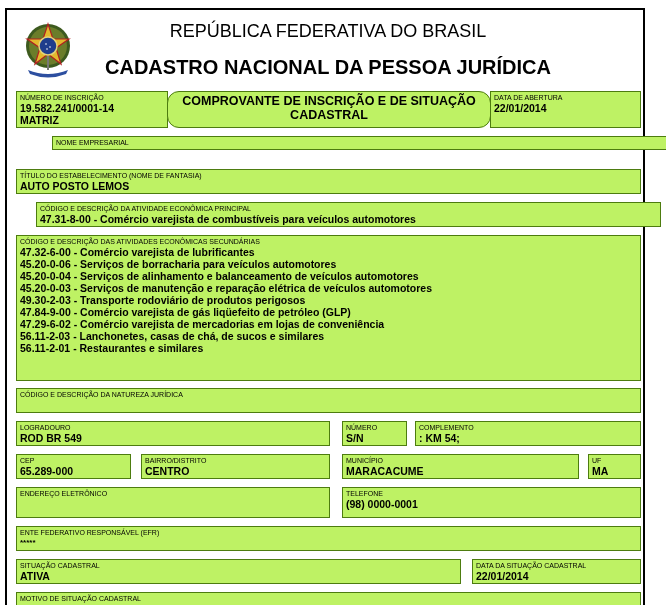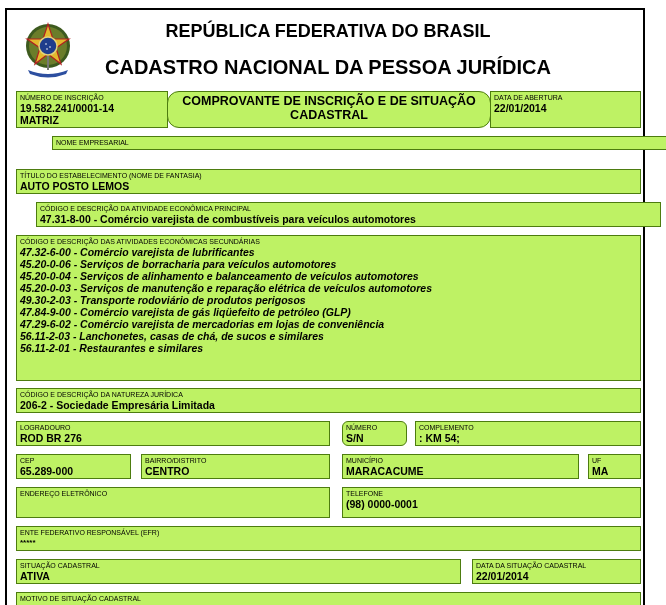--- a/index.html
+++ b/index.html
@@ -6,7 +6,7 @@
   body { width: 666px; height: 605px; position: relative; overflow: hidden; font-family: "Liberation Sans", sans-serif; color: #000; }
   .frame { position: absolute; left: 5px; top: 8px; width: 640px; height: 610px; border: 2px solid #000; border-bottom: none; box-sizing: border-box; }
   .emblem { position: absolute; left: 22px; top: 20px; width: 52px; height: 60px; }
-  .title1 { position: absolute; left: 0; width: 656px; top: 21px; text-align: center; font-weight: bold; font-size: 18px; padding-left: 0; }
+  .title1 { position: absolute; left: 0; width: 656px; top: 21px; text-align: center; font-weight: normal; font-size: 18px; padding-left: 0; }
   .title2 { position: absolute; left: 0; width: 656px; top: 56px; text-align: center; font-weight: bold; font-size: 20px; }
   .box { position: absolute; border: 1px solid #4d7c0f; box-sizing: border-box; background: #bef264; overflow: hidden; }
   .lbl { position: absolute; left: 3px; top: 1px; font-size: 7px; line-height: 9px; white-space: nowrap; text-transform: uppercase; }

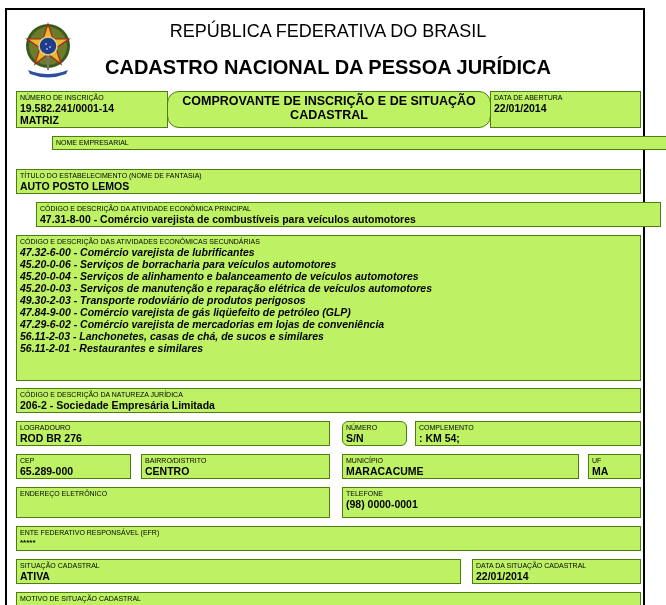--- a/index.html
+++ b/index.html
@@ -12,7 +12,7 @@
   .lbl { position: absolute; left: 3px; top: 1px; font-size: 7px; line-height: 9px; white-space: nowrap; text-transform: uppercase; }
   .val { position: absolute; left: 3px; top: 10px; font-size: 10.5px; font-weight: bold; line-height: 12px; white-space: nowrap; }
   .val2 { position: absolute; left: 3px; top: 22px; font-size: 10.5px; font-weight: bold; line-height: 12px; white-space: nowrap; }
-  .sec-list { position: absolute; left: 3px; top: 10px; margin: 0; padding: 0; list-style: none; font-style: italic; }
+  .sec-list { position: absolute; left: 3px; top: 10px; margin: 0; padding: 0; list-style: none; }
   .sec-list li { font-size: 10.5px; font-weight: bold; line-height: 12px; white-space: nowrap; }
   .comp { position: absolute; left: 0; right: 0; top: 2px; text-align: center; font-weight: bold; font-size: 12.5px; line-height: 14px; }
   .small-val { position: absolute; left: 3px; top: 11px; font-size: 8px; font-weight: bold; }

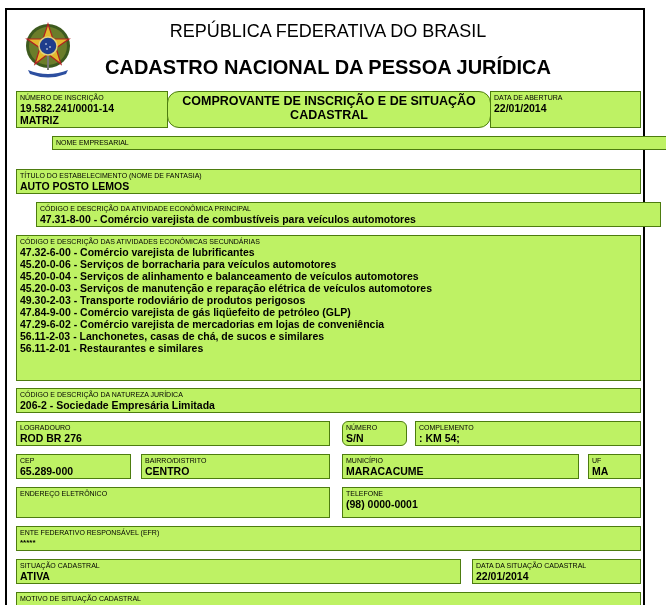--- a/index.html
+++ b/index.html
@@ -87,7 +87,6 @@
 
 <div class="box" style="left:16px; top:388px; width:625px; height:25px;">
   <span class="lbl">CÓDIGO E DESCRIÇÃO DA NATUREZA JURÍDICA</span>
-  <span class="val">206-2 - Sociedade Empresária Limitada</span>
 </div>
 
 <div class="box" style="left:16px; top:421px; width:314px; height:25px;">

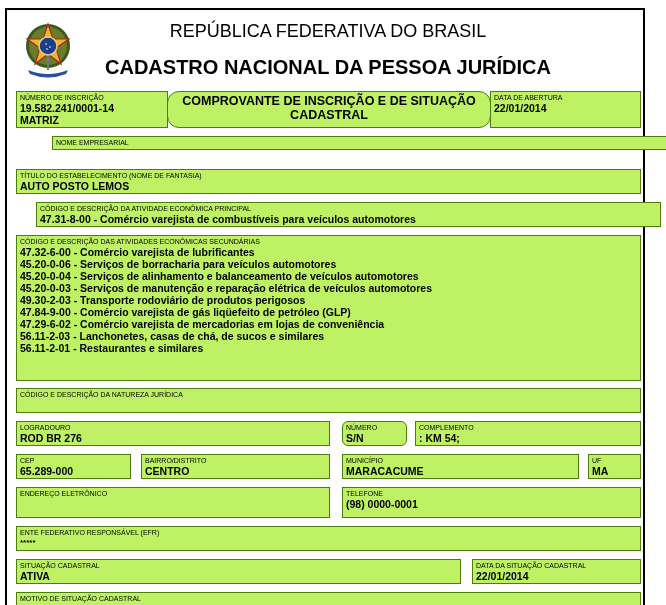--- a/index.html
+++ b/index.html
@@ -91,7 +91,7 @@
 
 <div class="box" style="left:16px; top:421px; width:314px; height:25px;">
   <span class="lbl">LOGRADOURO</span>
-  <span class="val">ROD BR 276</span>
+  <span class="val">ROD BR 549</span>
 </div>
 <div class="box" style="left:342px; top:421px; width:65px; height:25px;border-radius:6px;">
   <span class="lbl">NÚMERO</span>

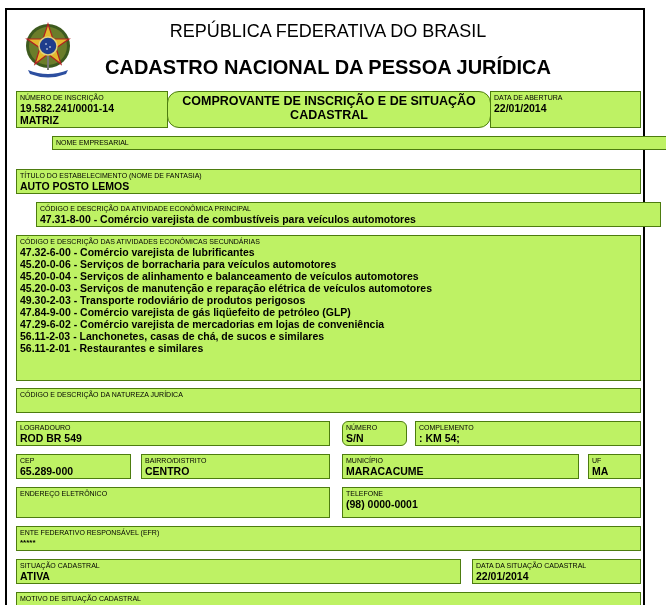--- a/index.html
+++ b/index.html
@@ -93,7 +93,7 @@
   <span class="lbl">LOGRADOURO</span>
   <span class="val">ROD BR 549</span>
 </div>
-<div class="box" style="left:342px; top:421px; width:65px; height:25px;border-radius:6px;">
+<div class="box" style="left:342px; top:421px; width:65px; height:25px;">
   <span class="lbl">NÚMERO</span>
   <span class="val">S/N</span>
 </div>

